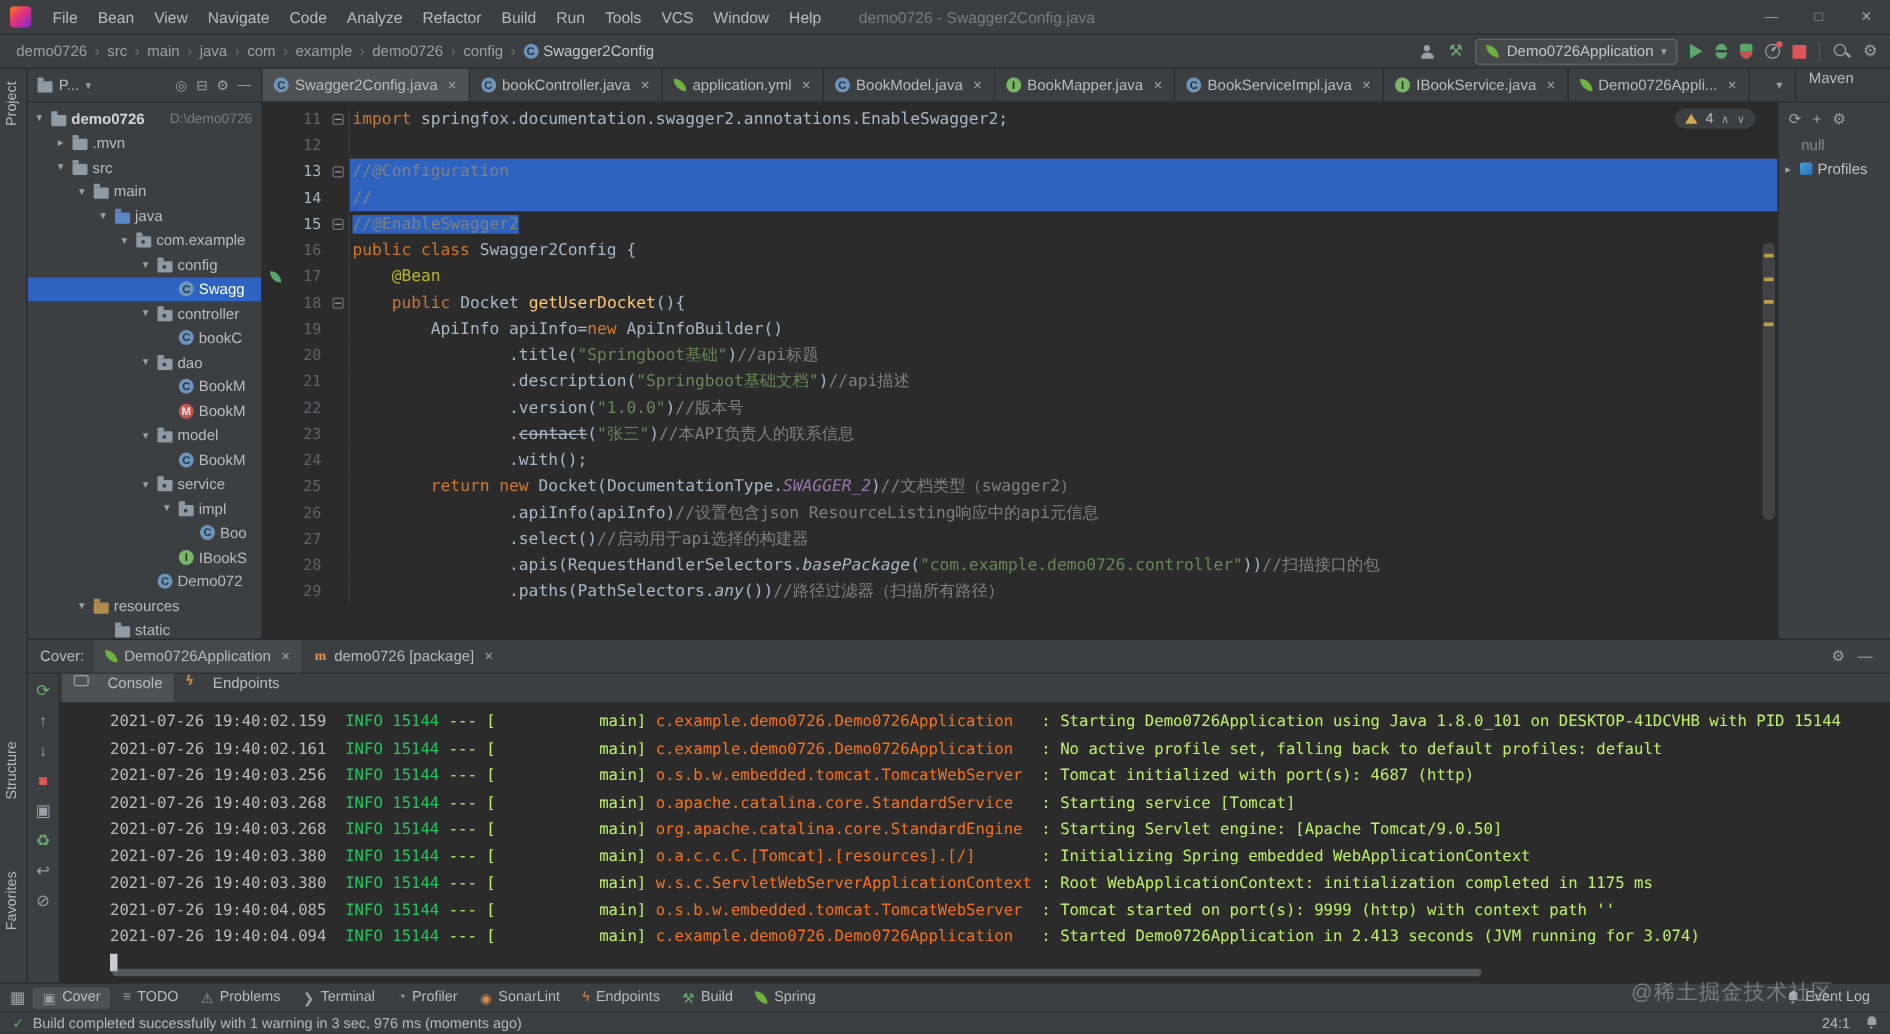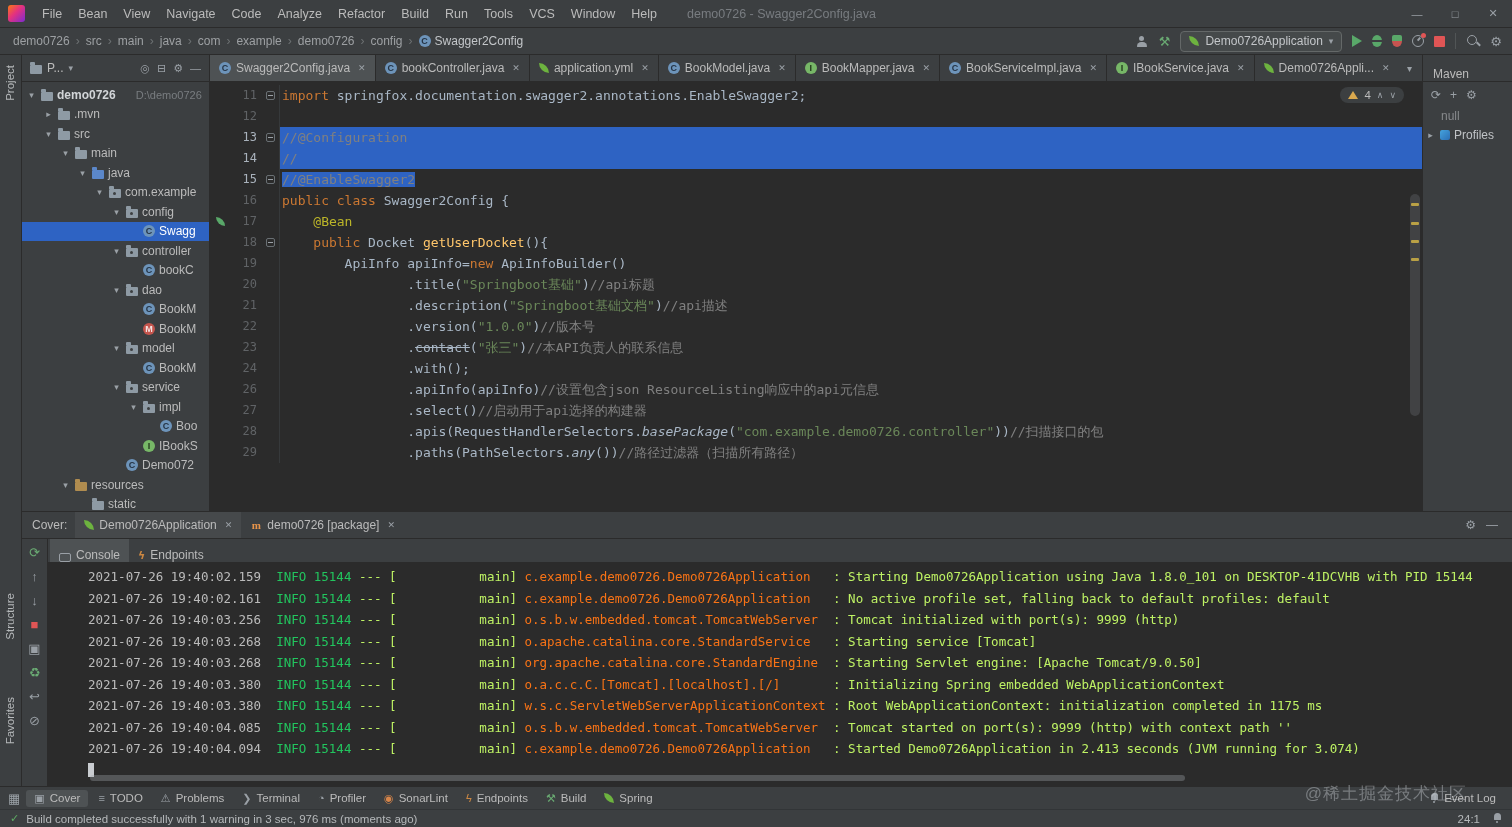--- a/index.html
+++ b/index.html
@@ -45,7 +45,7 @@
 .etab.active{background:#4e5254}
 .etab-close{color:#9aa0a6;font-size:9px;margin-left:3px}
 .tab-overflow{margin-left:auto;display:flex;align-items:center;padding:0 10px;color:#9aa0a6;font-size:10px}
-.maven-header{flex:none;width:90px;display:flex;align-items:flex-end;padding:0 10px;border-left:1px solid #2b2b2b;color:#bbb}
+.maven-header{flex:none;width:76px;display:flex;align-items:flex-start;padding:0 10px;border-left:1px solid #2b2b2b;color:#bbb}
 .content-row{flex:1;display:flex;min-height:0}
 
 

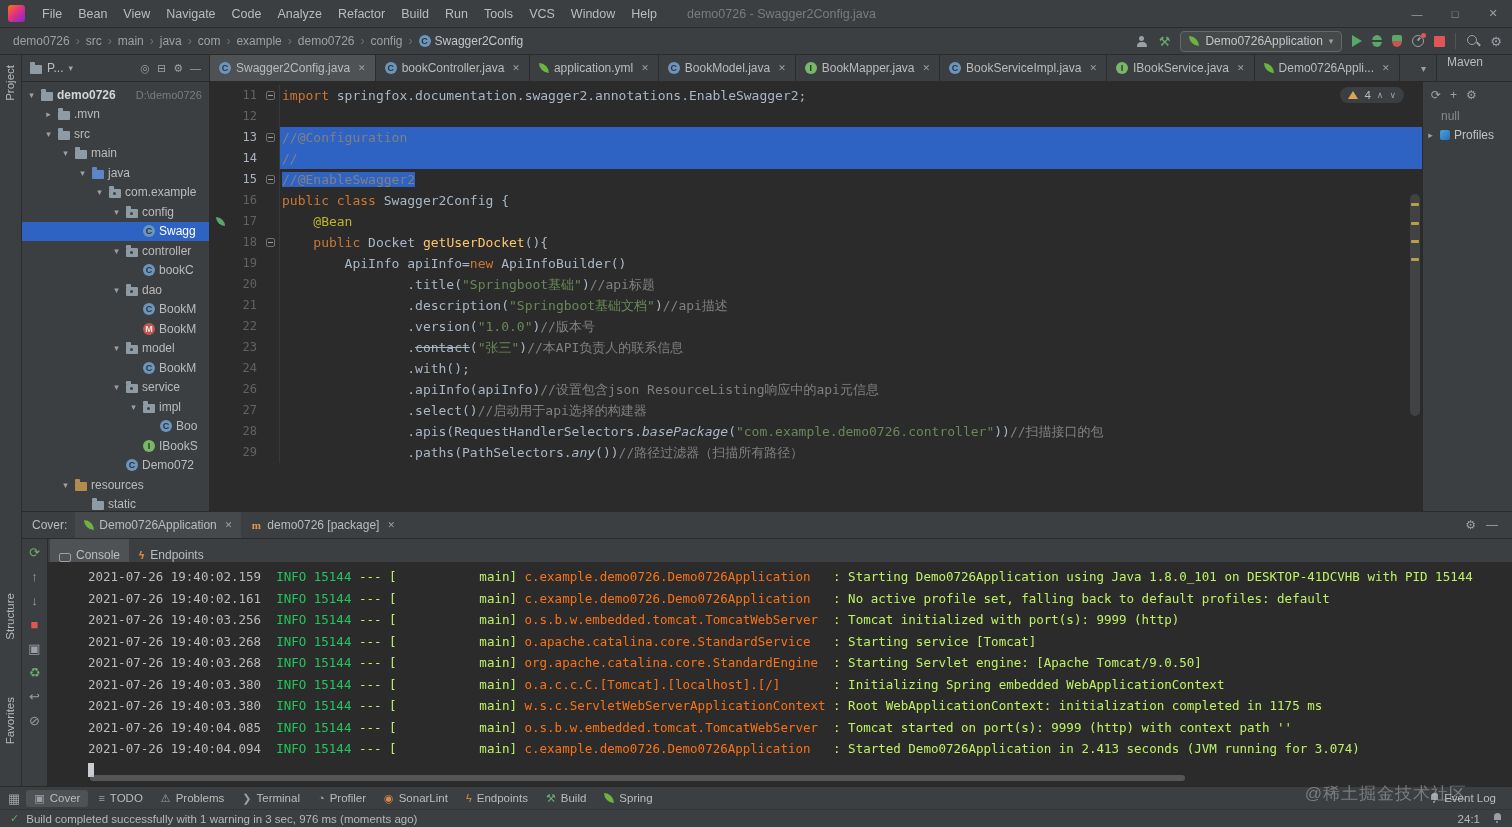--- a/index.html
+++ b/index.html
@@ -552,6 +552,14 @@
               <div class="code-line">
                 <span class="gut">
                   <span class="gut-ic"></span>
+                  <span class="gut-num">25</span>
+                  <span class="gut-fold"></span>
+                </span>
+                <span class="code"><span class="tk-d">        </span><span class="tk-k">return new</span><span class="tk-d"> Docket(DocumentationType.</span><span class="tk-p">SWAGGER_2</span><span class="tk-d">)</span><span class="tk-c">//文档类型（swagger2）</span></span>
+              </div>
+              <div class="code-line">
+                <span class="gut">
+                  <span class="gut-ic"></span>
                   <span class="gut-num">26</span>
                   <span class="gut-fold"></span>
                 </span>

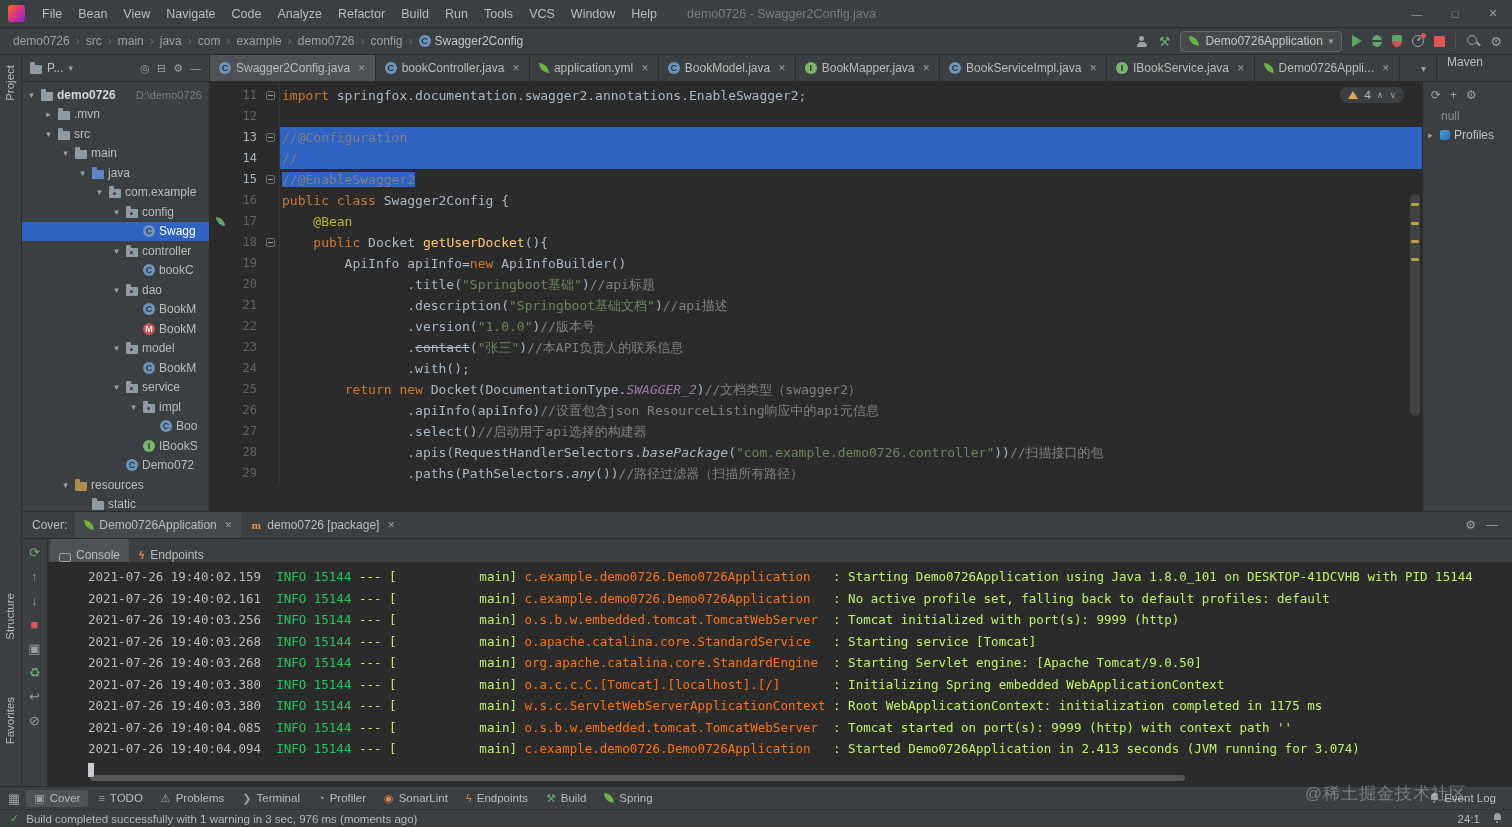--- a/index.html
+++ b/index.html
@@ -102,7 +102,7 @@
 .cticon{font-size:13px;line-height:14px;color:#9aa0a6}
 .console-right{flex:1;display:flex;flex-direction:column;min-width:0}
 .console-tabs{flex:none;height:23px;background:#3c3f41;display:flex;align-items:stretch;padding-left:2px}
-.ctab{display:flex;align-items:flex-end;gap:5px;padding:0 9px;font-size:12px;color:#bbb}
+.ctab{display:flex;align-items:flex-start;gap:15px;padding:0 9px;font-size:12px;color:#bbb}
 .ctab.active{background:#4e5254}
 .console-out{flex:1;position:relative;background:#2b2b2b;padding:4px 0 0 40px;font-family:"DejaVu Sans Mono","Liberation Mono",monospace;font-size:12.5px;line-height:21.5px;overflow:hidden}
 .cline{white-space:pre}

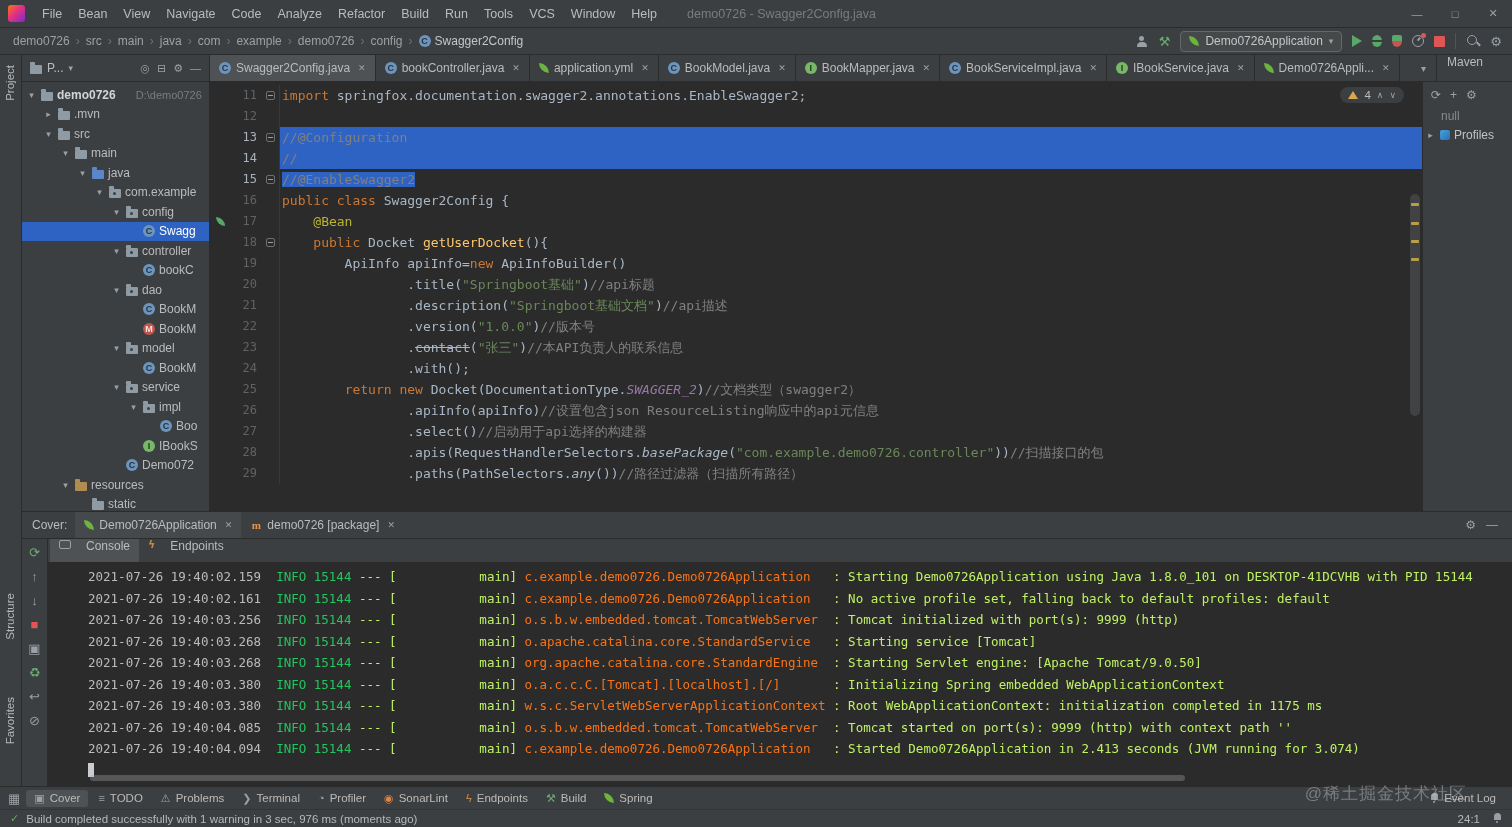--- a/index.html
+++ b/index.html
@@ -666,7 +666,7 @@
               <div id="console-lines">
                   <div class="cline"><span class="ck-t">2021-07-26 19:40:02.159  </span><span class="ck-g">INFO 15144</span><span class="ck-d"> --- [           main] </span><span class="ck-l">c.example.demo0726.Demo0726Application  </span><span class="ck-d"> : Starting Demo0726Application using Java 1.8.0_101 on DESKTOP-41DCVHB with PID 15144</span></div>
                   <div class="cline"><span class="ck-t">2021-07-26 19:40:02.161  </span><span class="ck-g">INFO 15144</span><span class="ck-d"> --- [           main] </span><span class="ck-l">c.example.demo0726.Demo0726Application  </span><span class="ck-d"> : No active profile set, falling back to default profiles: default</span></div>
-                  <div class="cline"><span class="ck-t">2021-07-26 19:40:03.256  </span><span class="ck-g">INFO 15144</span><span class="ck-d"> --- [           main] </span><span class="ck-l">o.s.b.w.embedded.tomcat.TomcatWebServer </span><span class="ck-d"> : Tomcat initialized with port(s): 9999 (http)</span></div>
+                  <div class="cline"><span class="ck-t">2021-07-26 19:40:03.256  </span><span class="ck-g">INFO 15144</span><span class="ck-d"> --- [           main] </span><span class="ck-l">o.s.b.w.embedded.tomcat.TomcatWebServer </span><span class="ck-d"> : Tomcat initialized with port(s): 4687 (http)</span></div>
                   <div class="cline"><span class="ck-t">2021-07-26 19:40:03.268  </span><span class="ck-g">INFO 15144</span><span class="ck-d"> --- [           main] </span><span class="ck-l">o.apache.catalina.core.StandardService  </span><span class="ck-d"> : Starting service [Tomcat]</span></div>
                   <div class="cline"><span class="ck-t">2021-07-26 19:40:03.268  </span><span class="ck-g">INFO 15144</span><span class="ck-d"> --- [           main] </span><span class="ck-l">org.apache.catalina.core.StandardEngine </span><span class="ck-d"> : Starting Servlet engine: [Apache Tomcat/9.0.50]</span></div>
                   <div class="cline"><span class="ck-t">2021-07-26 19:40:03.380  </span><span class="ck-g">INFO 15144</span><span class="ck-d"> --- [           main] </span><span class="ck-l">o.a.c.c.C.[Tomcat].[localhost].[/]      </span><span class="ck-d"> : Initializing Spring embedded WebApplicationContext</span></div>

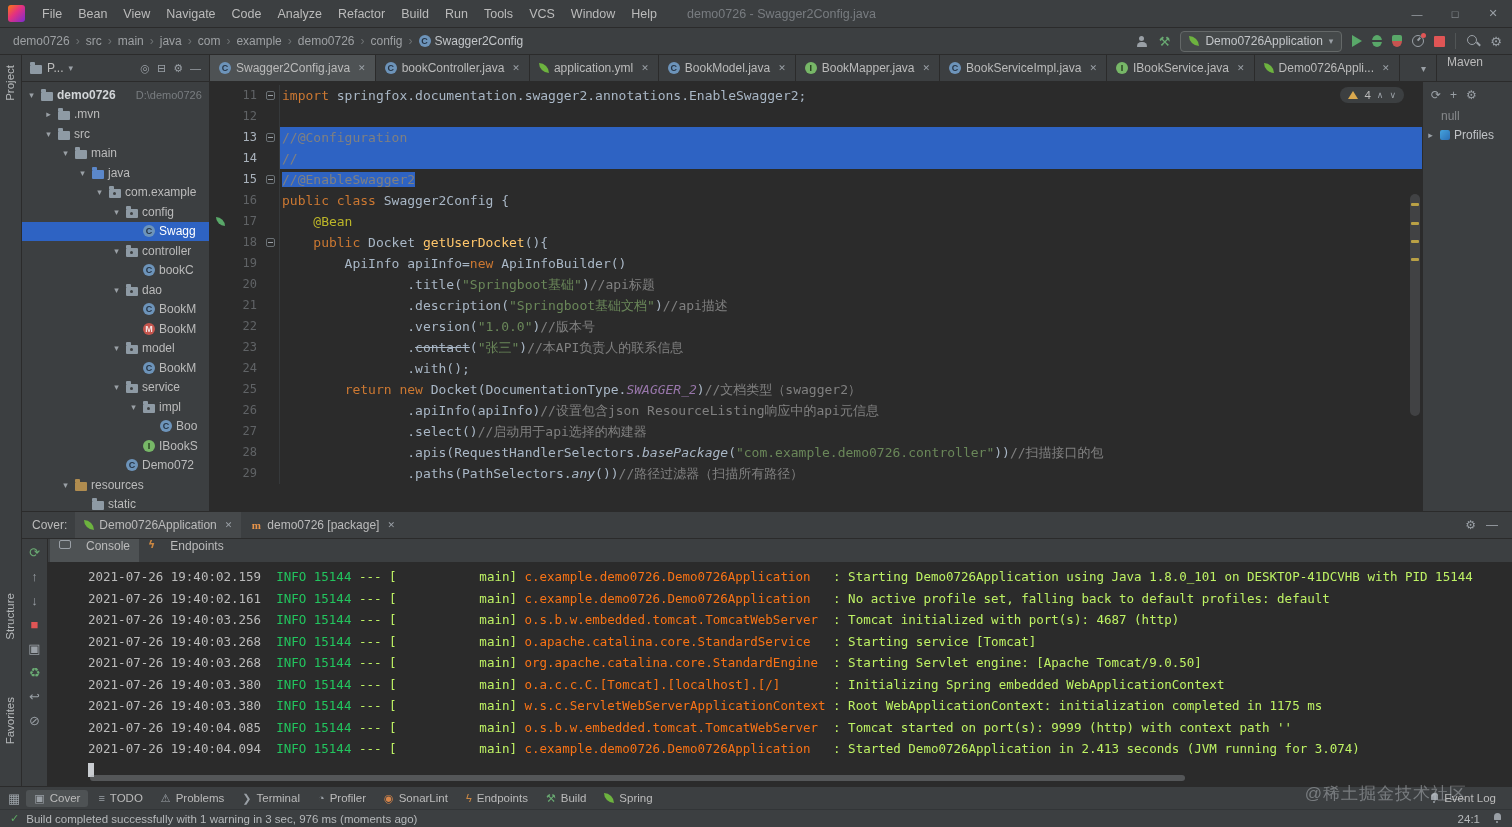--- a/index.html
+++ b/index.html
@@ -669,7 +669,7 @@
                   <div class="cline"><span class="ck-t">2021-07-26 19:40:03.256  </span><span class="ck-g">INFO 15144</span><span class="ck-d"> --- [           main] </span><span class="ck-l">o.s.b.w.embedded.tomcat.TomcatWebServer </span><span class="ck-d"> : Tomcat initialized with port(s): 4687 (http)</span></div>
                   <div class="cline"><span class="ck-t">2021-07-26 19:40:03.268  </span><span class="ck-g">INFO 15144</span><span class="ck-d"> --- [           main] </span><span class="ck-l">o.apache.catalina.core.StandardService  </span><span class="ck-d"> : Starting service [Tomcat]</span></div>
                   <div class="cline"><span class="ck-t">2021-07-26 19:40:03.268  </span><span class="ck-g">INFO 15144</span><span class="ck-d"> --- [           main] </span><span class="ck-l">org.apache.catalina.core.StandardEngine </span><span class="ck-d"> : Starting Servlet engine: [Apache Tomcat/9.0.50]</span></div>
-                  <div class="cline"><span class="ck-t">2021-07-26 19:40:03.380  </span><span class="ck-g">INFO 15144</span><span class="ck-d"> --- [           main] </span><span class="ck-l">o.a.c.c.C.[Tomcat].[localhost].[/]      </span><span class="ck-d"> : Initializing Spring embedded WebApplicationContext</span></div>
+                  <div class="cline"><span class="ck-t">2021-07-26 19:40:03.380  </span><span class="ck-g">INFO 15144</span><span class="ck-d"> --- [           main] </span><span class="ck-l">o.a.c.c.C.[Tomcat].[resources].[/]      </span><span class="ck-d"> : Initializing Spring embedded WebApplicationContext</span></div>
                   <div class="cline"><span class="ck-t">2021-07-26 19:40:03.380  </span><span class="ck-g">INFO 15144</span><span class="ck-d"> --- [           main] </span><span class="ck-l">w.s.c.ServletWebServerApplicationContext</span><span class="ck-d"> : Root WebApplicationContext: initialization completed in 1175 ms</span></div>
                   <div class="cline"><span class="ck-t">2021-07-26 19:40:04.085  </span><span class="ck-g">INFO 15144</span><span class="ck-d"> --- [           main] </span><span class="ck-l">o.s.b.w.embedded.tomcat.TomcatWebServer </span><span class="ck-d"> : Tomcat started on port(s): 9999 (http) with context path ''</span></div>
                   <div class="cline"><span class="ck-t">2021-07-26 19:40:04.094  </span><span class="ck-g">INFO 15144</span><span class="ck-d"> --- [           main] </span><span class="ck-l">c.example.demo0726.Demo0726Application  </span><span class="ck-d"> : Started Demo0726Application in 2.413 seconds (JVM running for 3.074)</span></div>

